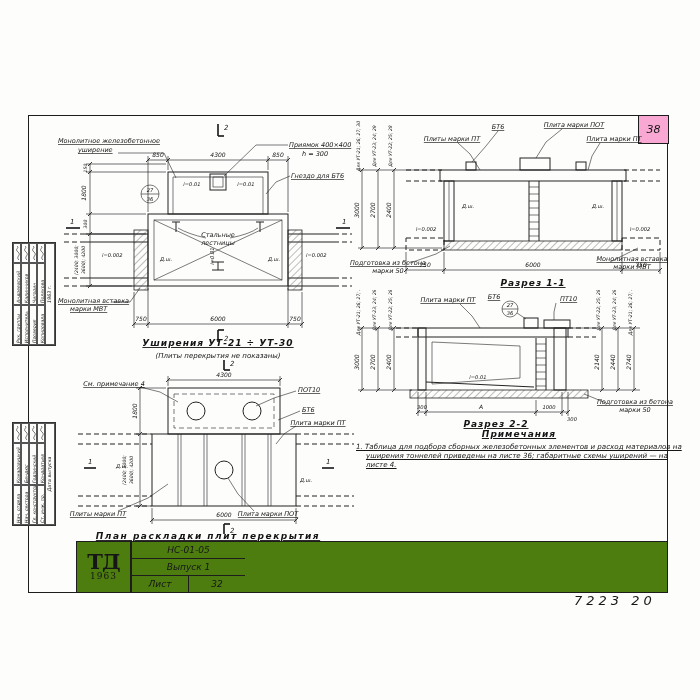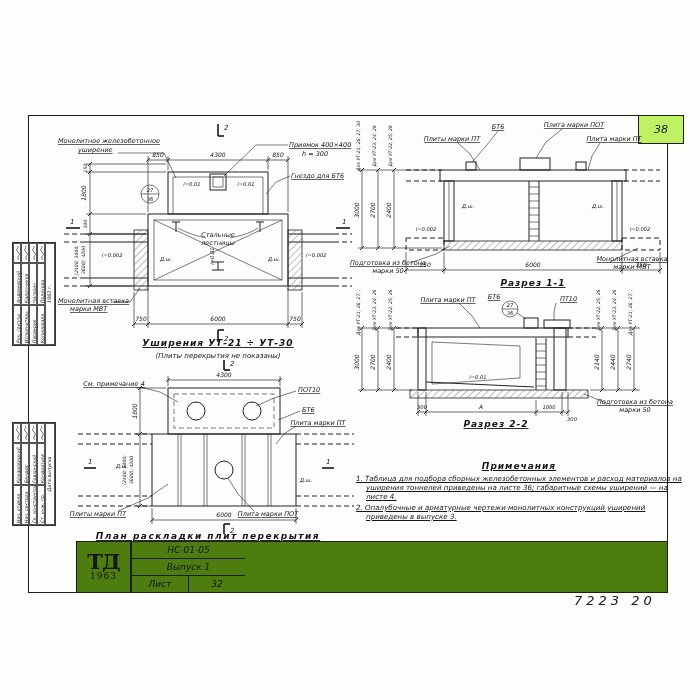--- a/index.html
+++ b/index.html
@@ -8,8 +8,8 @@
   .abs{position:absolute;}
   
   #frame{left:28px;top:115px;width:640px;height:478px;border:1.6px solid #1d1d1d;box-sizing:border-box;}
-  #corner-box{left:638px;top:115px;width:46px;height:29px;border:1.6px solid #1d1d1d;box-sizing:border-box;
-              display:flex;align-items:center;justify-content:center;font:italic 11px "DejaVu Sans",sans-serif;background:#bef264;}
+  #corner-box{left:638px;top:115px;width:31px;height:29px;border:1.6px solid #1d1d1d;box-sizing:border-box;
+              display:flex;align-items:center;justify-content:center;font:italic 11px "DejaVu Sans",sans-serif;background:#f9a8d4;}
   
   svg text{font:italic 6.5px "DejaVu Sans",sans-serif;fill:#141414;}
   svg .ts{font-size:5.2px;}

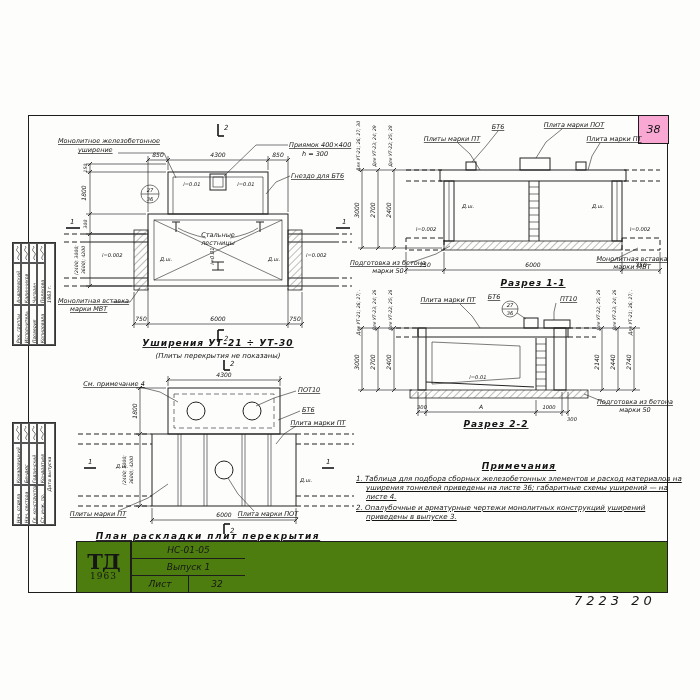--- a/index.html
+++ b/index.html
@@ -27,7 +27,7 @@
   svg .hat{fill:url(#h1);stroke:#232323;stroke-width:.8;}
   
   #notes{left:356px;top:429px;width:326px;}
-  #notes .nt{text-align:center;font:italic bold 9px "DejaVu Sans",sans-serif;text-decoration:underline;letter-spacing:1px;margin-bottom:3px;margin-top:32px;}
+  #notes .nt{text-align:center;font:italic bold 9px "DejaVu Sans",sans-serif;text-decoration:underline;letter-spacing:1px;margin-bottom:3px;}
   #notes ol{margin:0;padding:0;list-style:none;}
   #notes li{font:italic 7.1px "DejaVu Sans",sans-serif;line-height:1.3;margin-bottom:1px;padding-left:10px;text-indent:-10px;text-decoration:underline;}
   

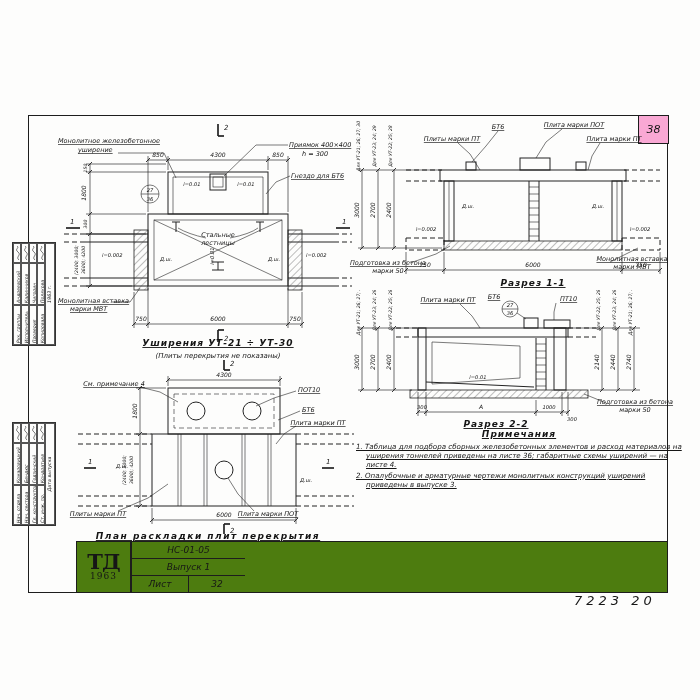--- a/index.html
+++ b/index.html
@@ -492,7 +492,6 @@
   <div class="nt">Примечания</div>
   <ol>
     <li>1. Таблица для подбора сборных железобетонных элементов и расход материалов на уширения тоннелей приведены на листе 36; габаритные схемы уширений — на листе 4.</li>
-    <li>2. Опалубочные и арматурные чертежи монолитных конструкций уширений приведены в выпуске 3.</li>
   </ol>
 </div>
 

